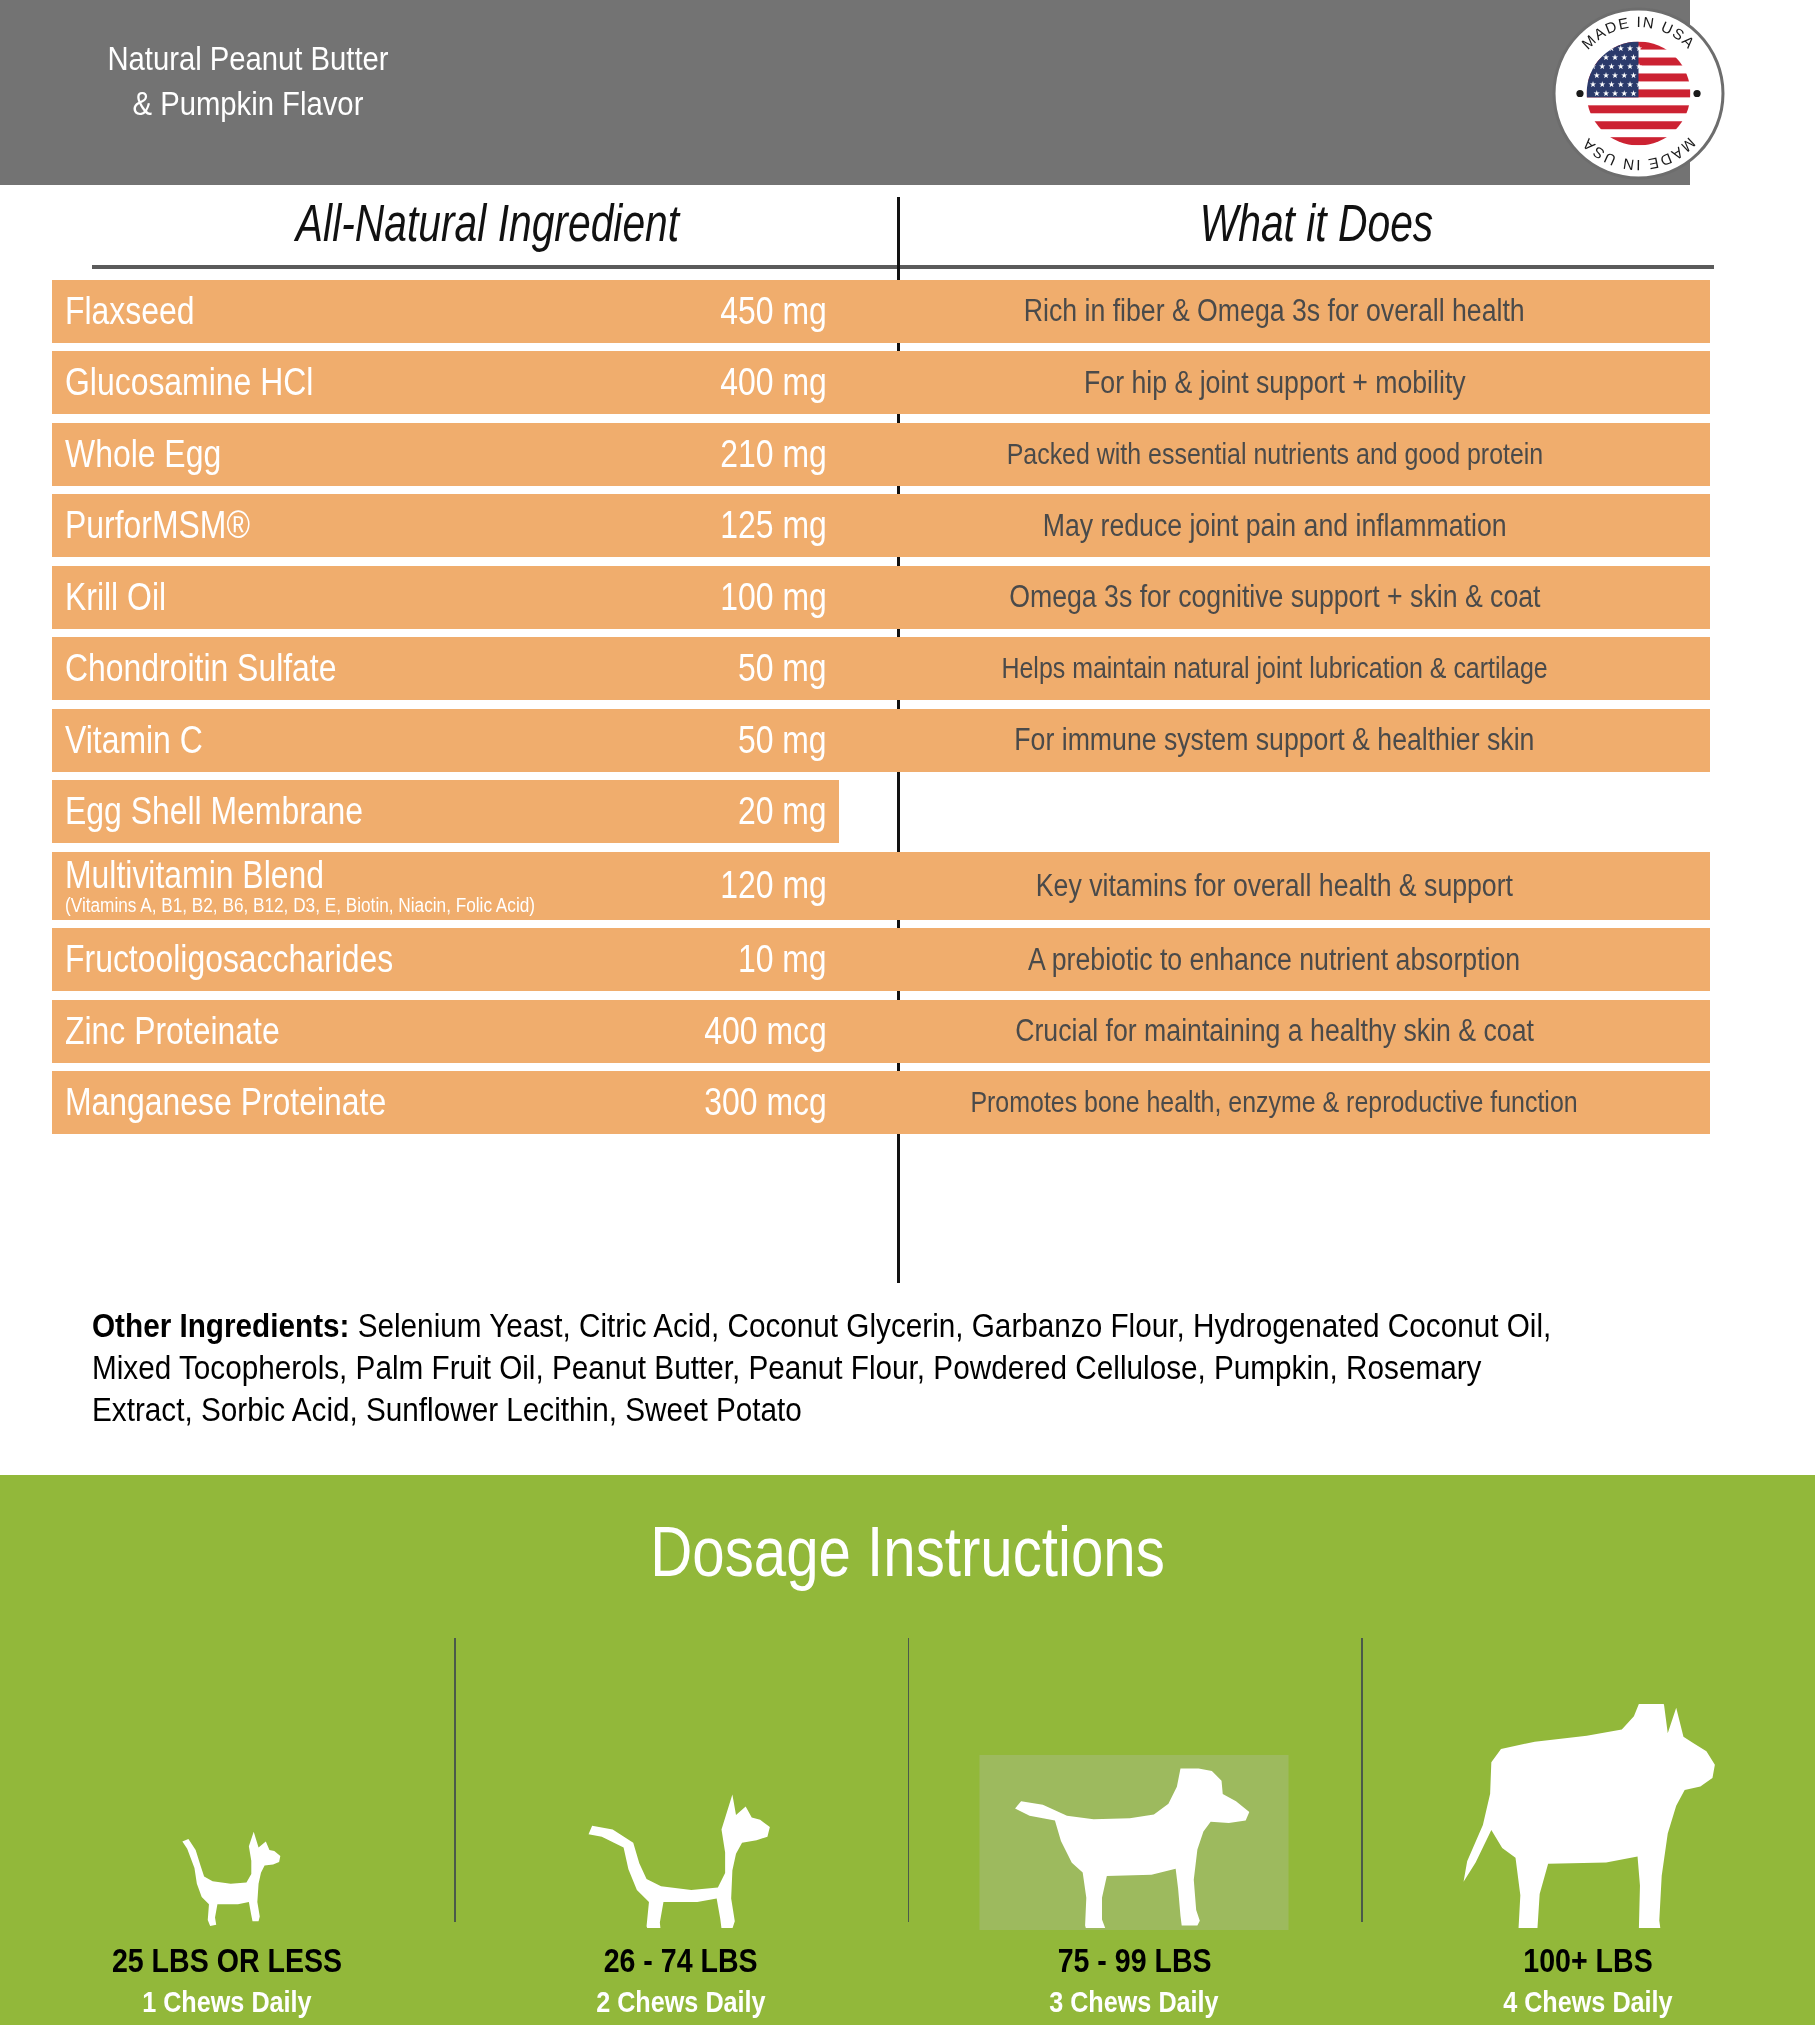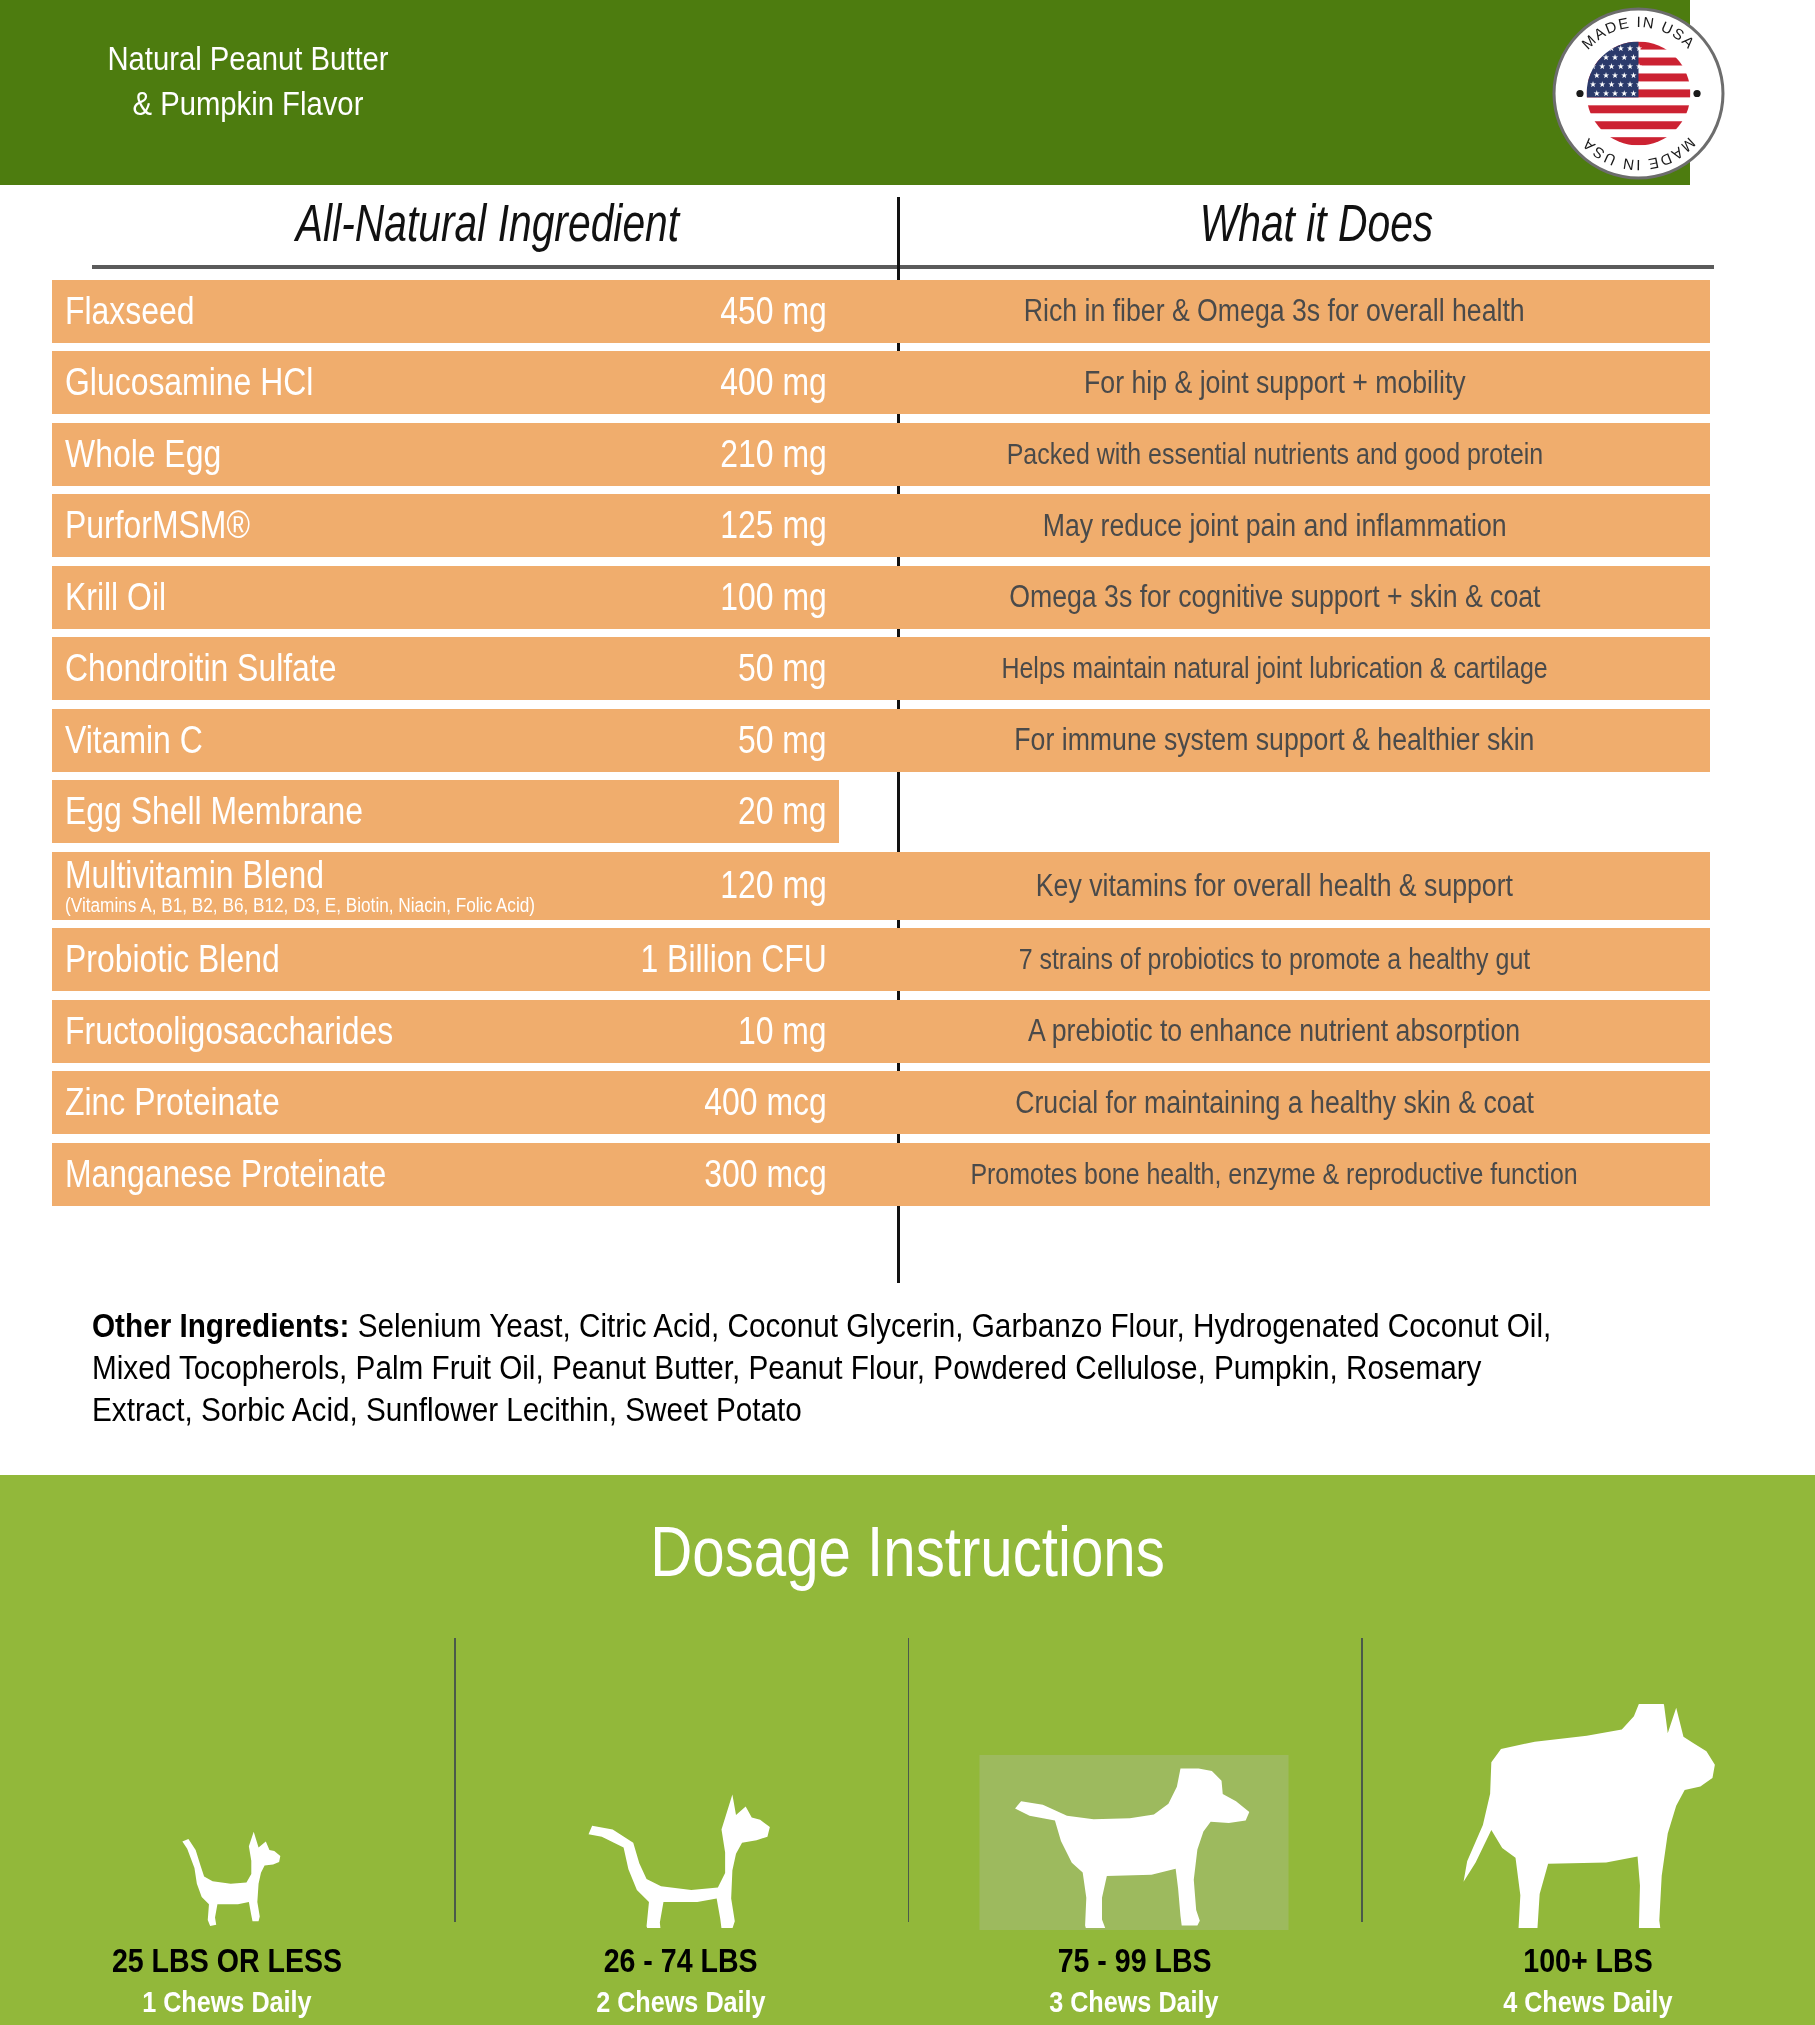--- a/index.html
+++ b/index.html
@@ -24,7 +24,7 @@
     position: absolute;
     left: 0; top: 0;
     width: 1690px; height: 185px;
-    background: #4d7c0f;
+    background: #737373;
   }
   .flavor {
     position: absolute;

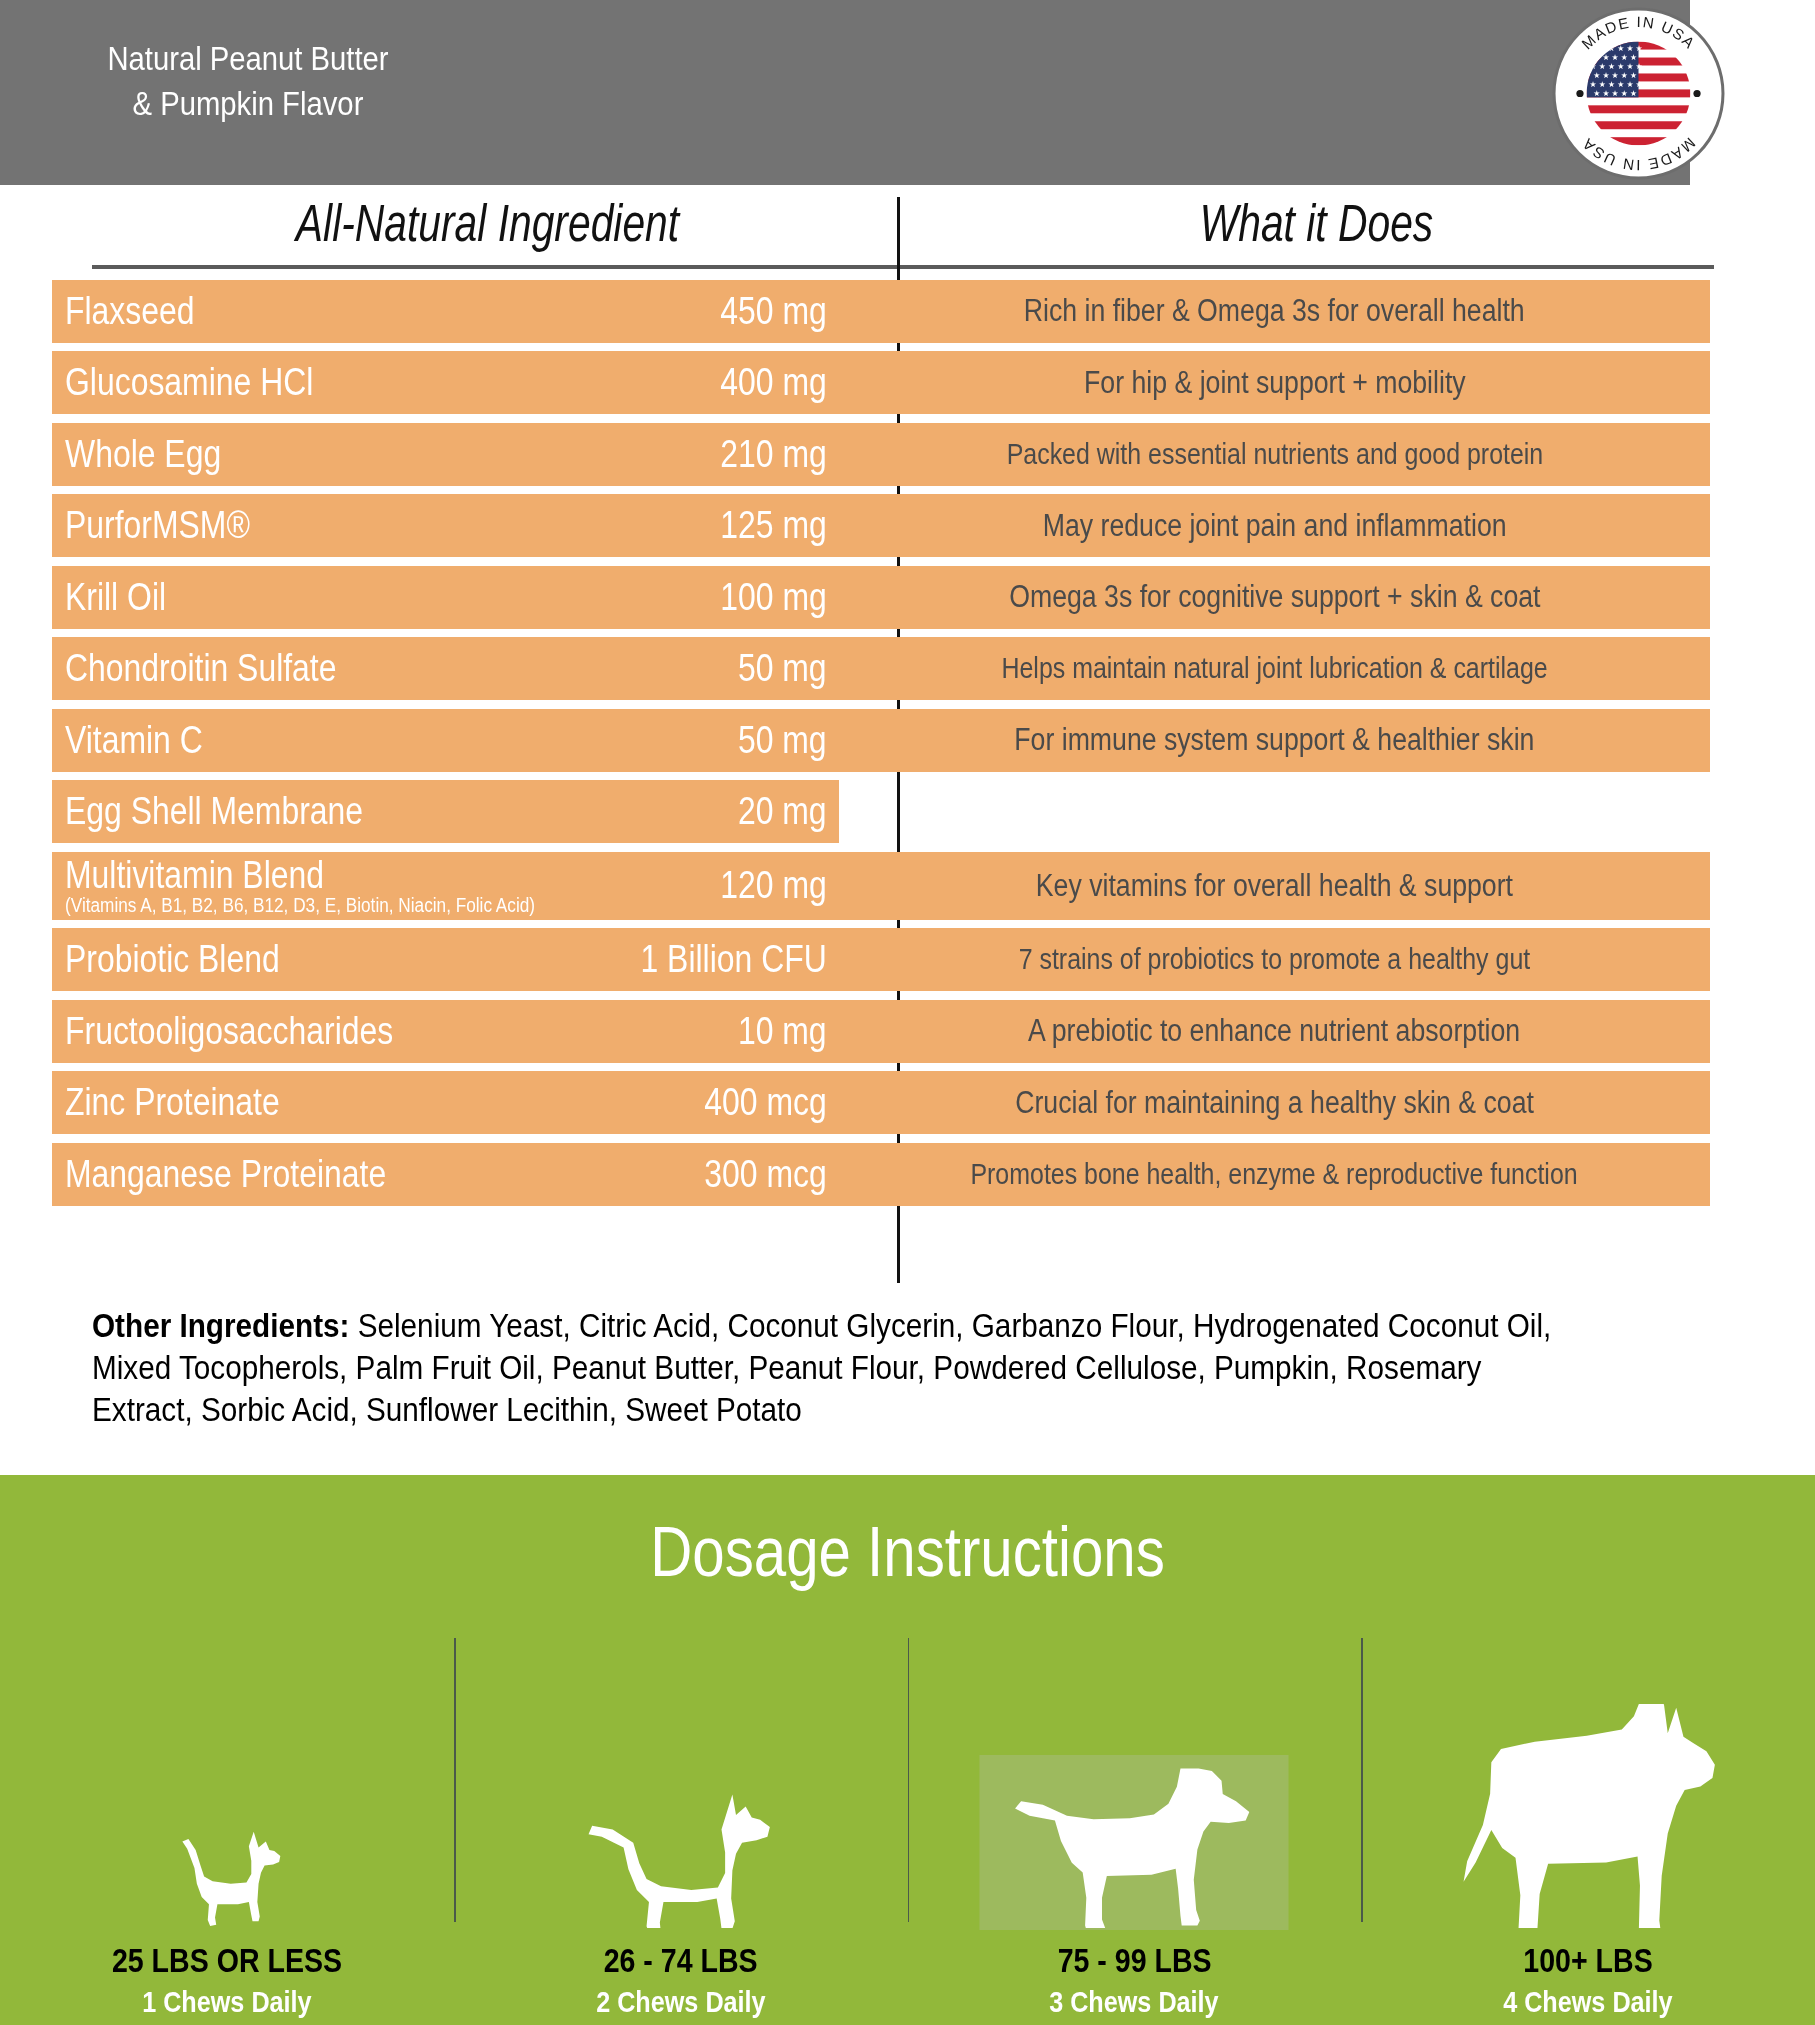--- a/index.html
+++ b/index.html
@@ -428,17 +428,6 @@
         <div class="row">
           <div class="cell-left">
             <div class="ing-name-stack">
-              <div class="ing-name">Probiotic Blend</div>
-            </div>
-            <div class="ing-amt">1 Billion CFU</div>
-          </div>
-          <div class="cell-right">
-            <div class="does-text small">7 strains of probiotics to promote a healthy gut</div>
-          </div>
-        </div>
-        <div class="row">
-          <div class="cell-left">
-            <div class="ing-name-stack">
               <div class="ing-name">Fructooligosaccharides</div>
             </div>
             <div class="ing-amt">10 mg</div>

